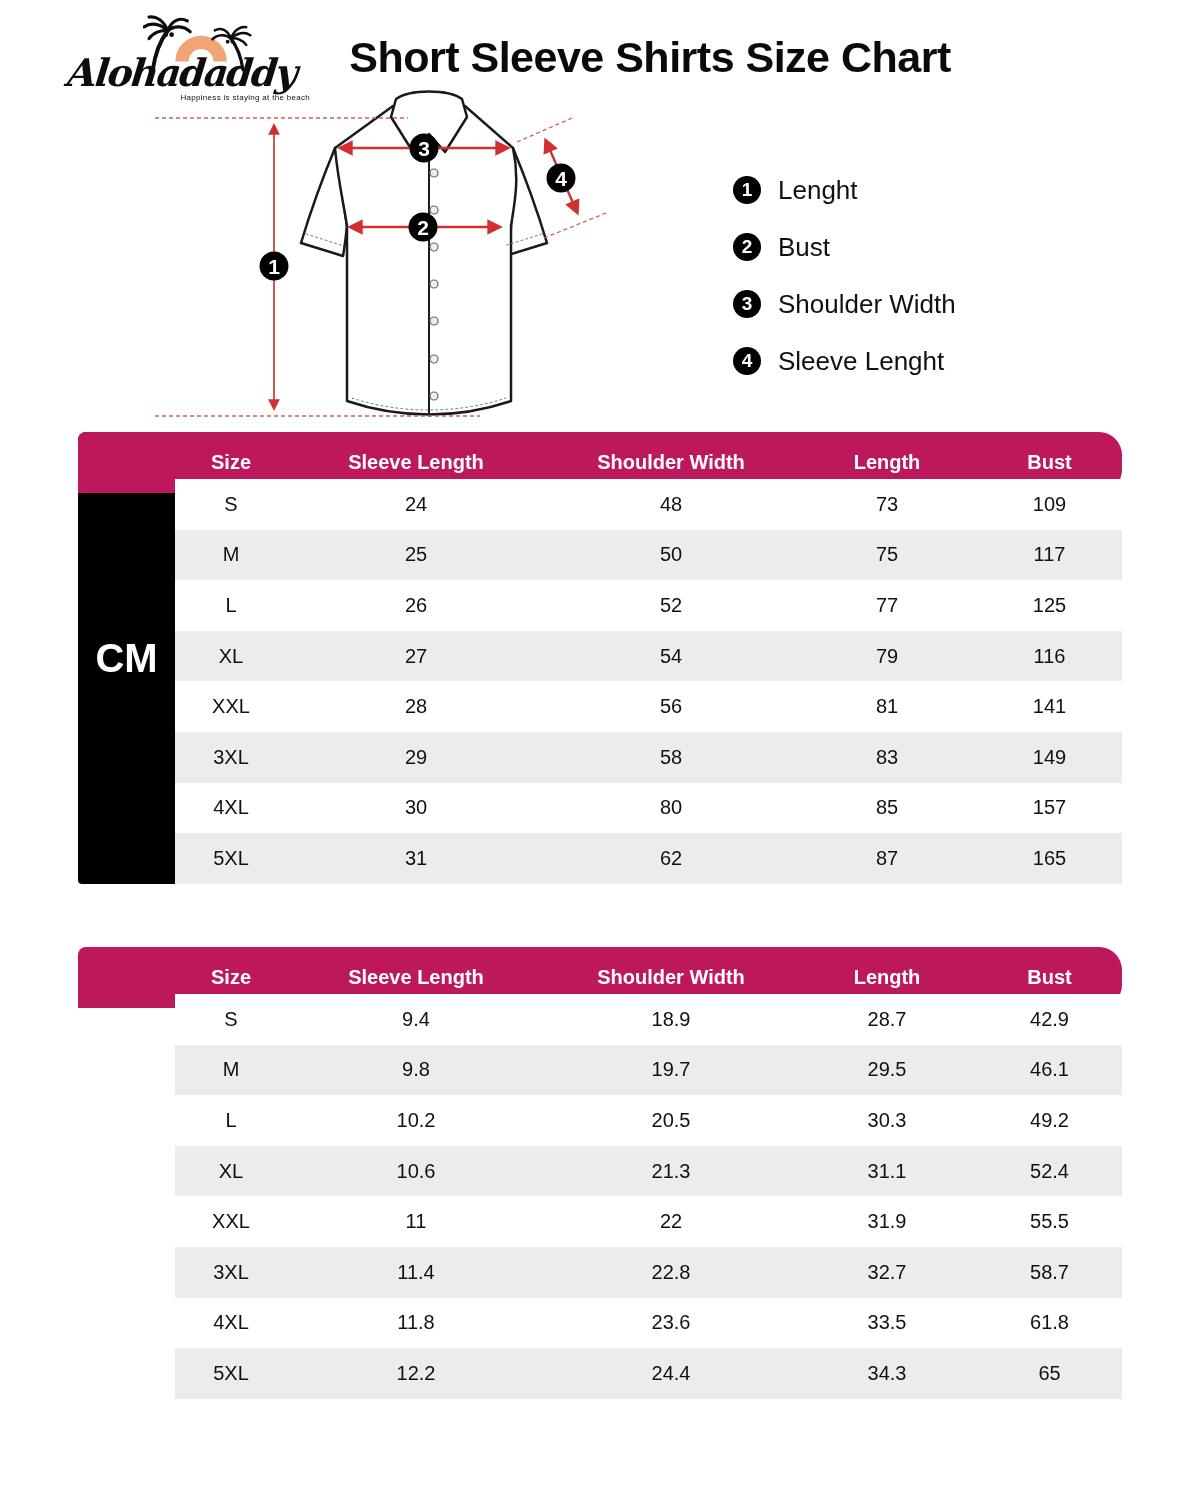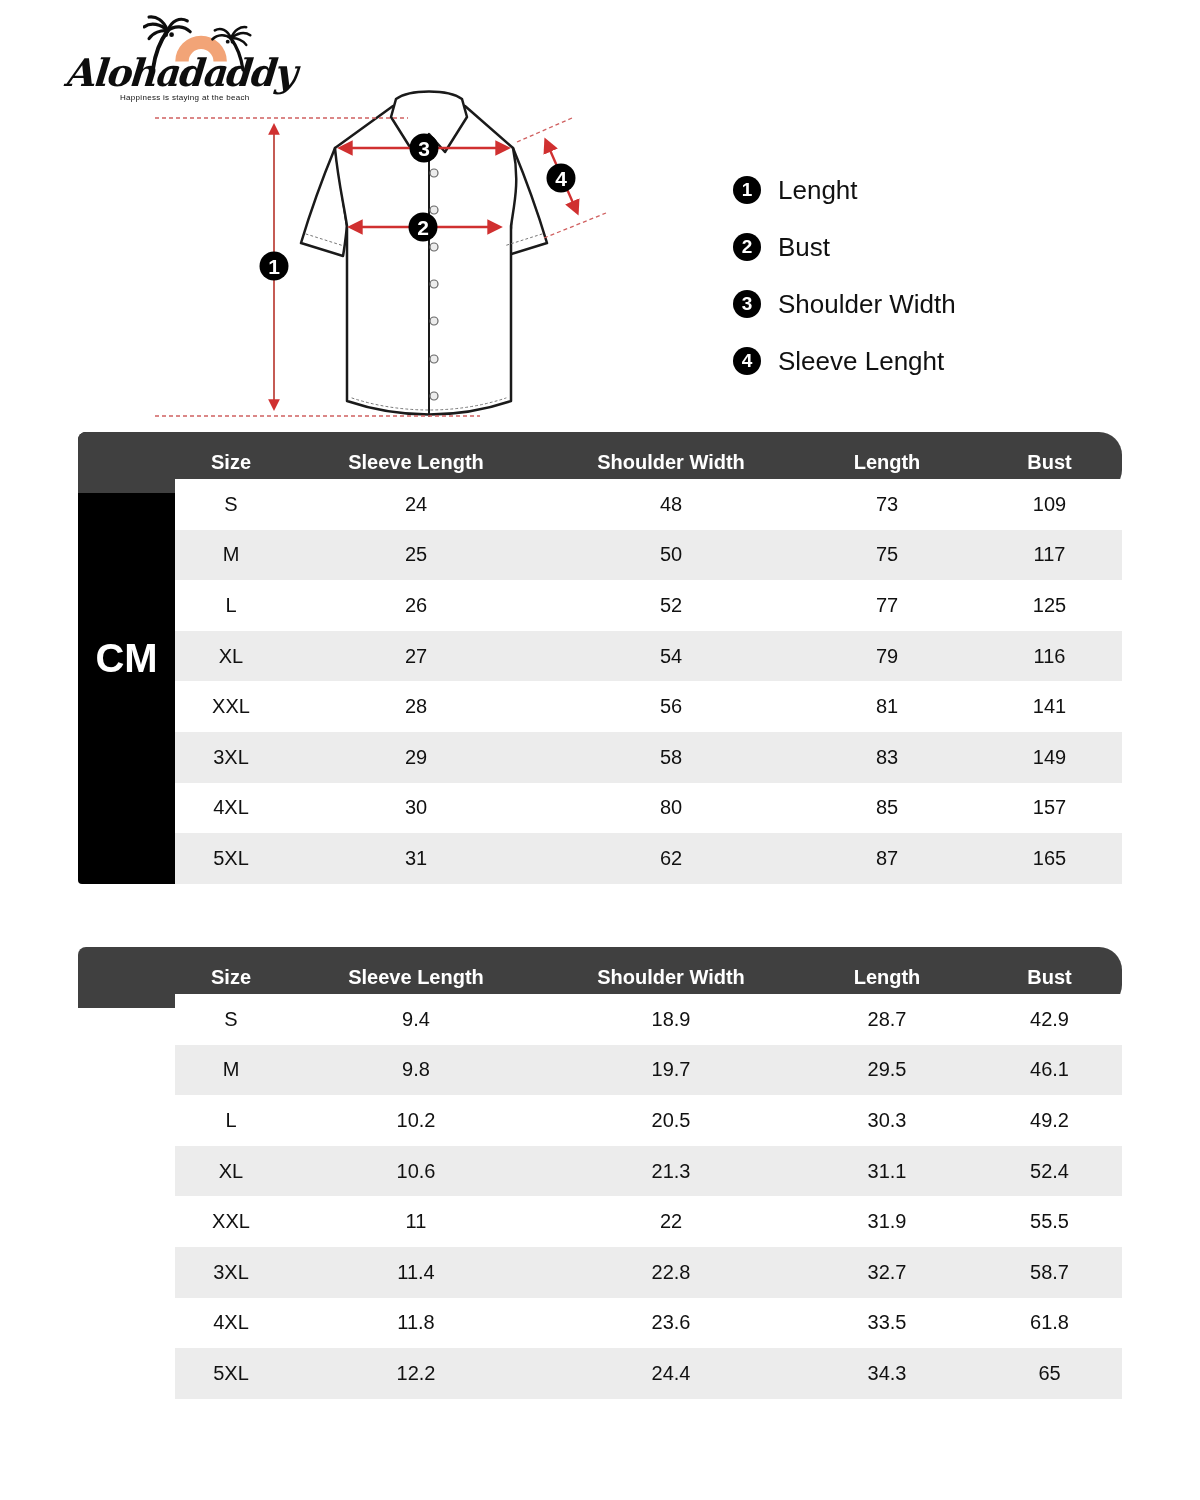--- a/index.html
+++ b/index.html
@@ -96,6 +96,7 @@
   <div class="brand-name">Alohadaddy</div>
   <div class="brand-tagline">Happiness is staying at the beach</div>
 
+  <h1 class="title">Short Sleeve Shirts Size Chart</h1>
 
   <svg class="diagram" viewBox="0 0 520 350">
     <defs>

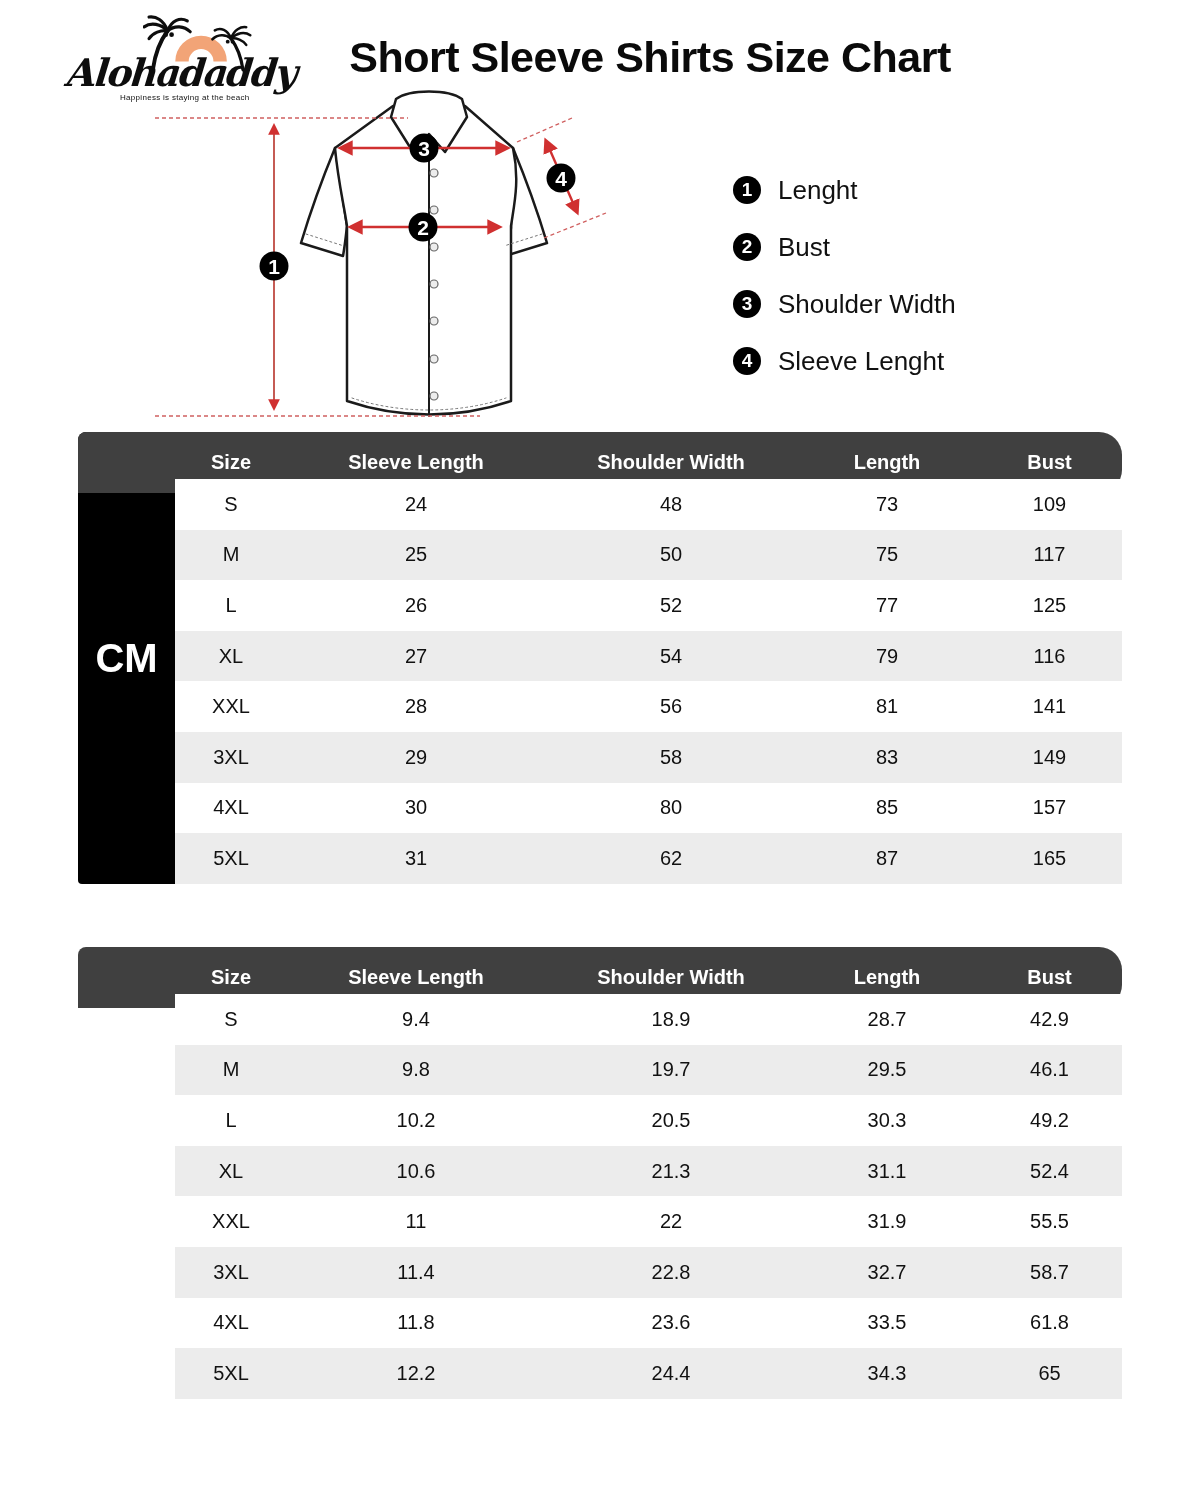--- a/index.html
+++ b/index.html
@@ -18,7 +18,7 @@
     white-space:nowrap;
   }
   .brand-tagline {
-    position:absolute; left:120px; top:93px; width:190px; text-align:left;
+    position:absolute; left:120px; top:93px; width:190px; text-align:right;
     font-size:8px; color:#111; letter-spacing:.3px; white-space:nowrap;
   }
 

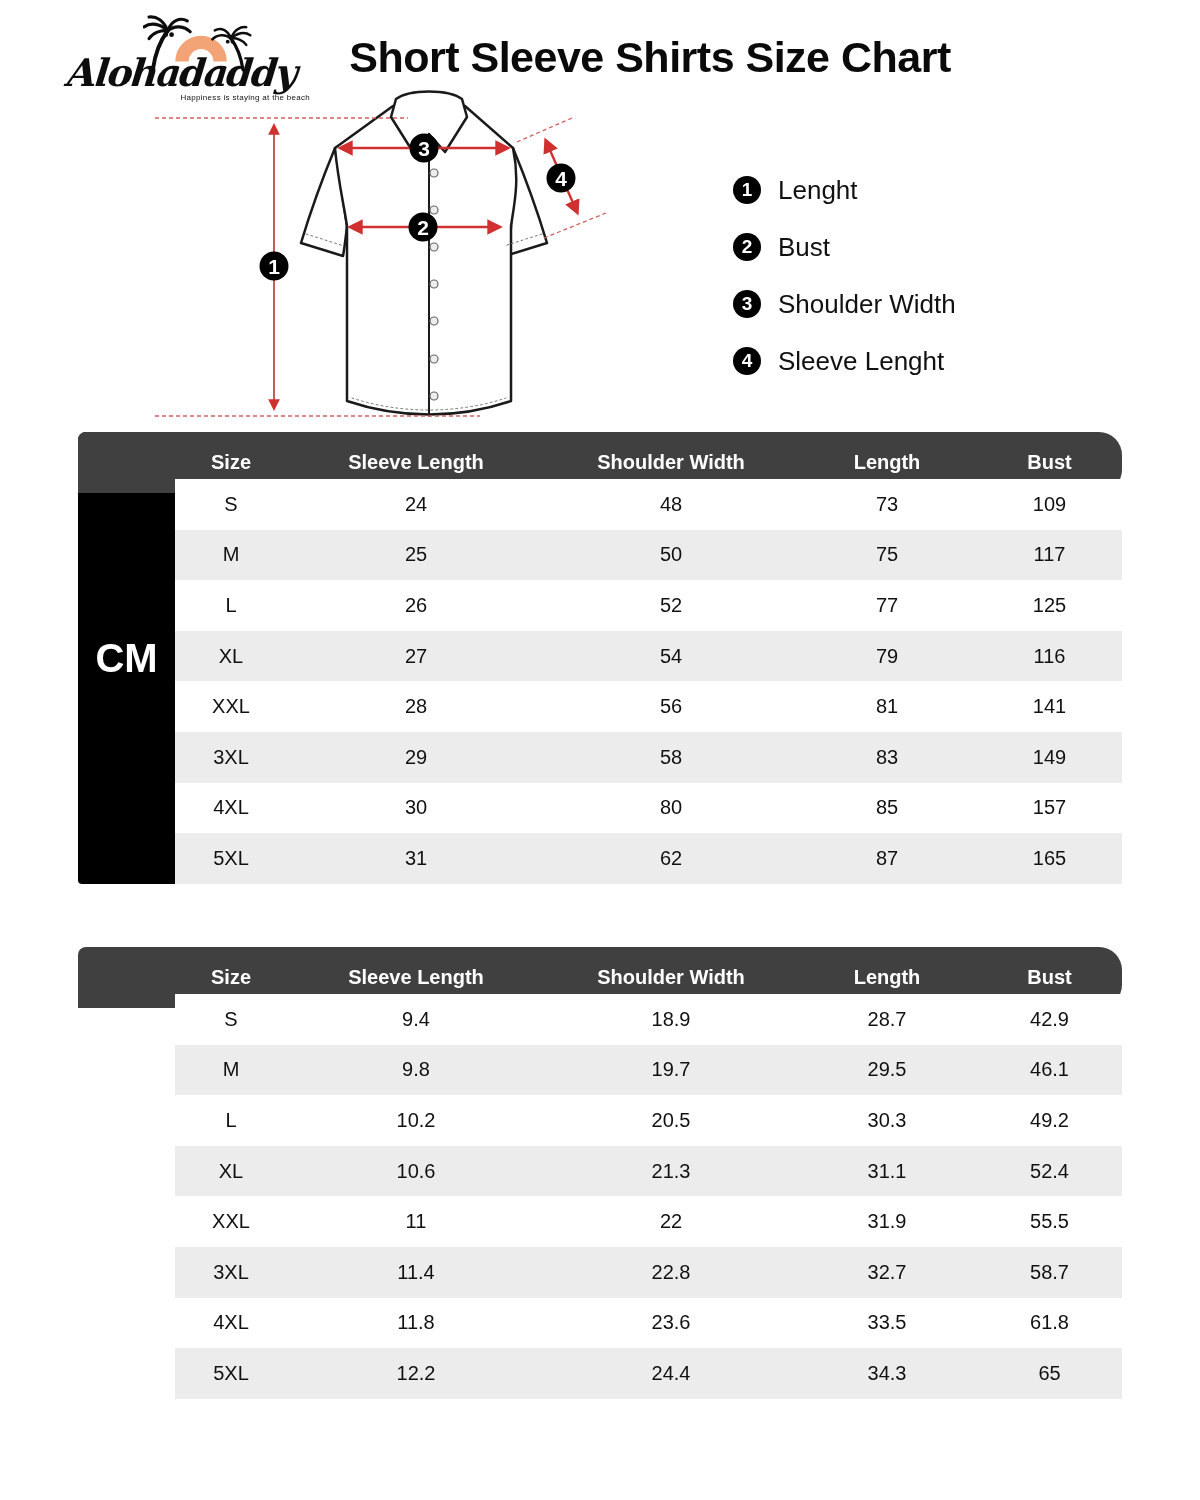--- a/index.html
+++ b/index.html
@@ -52,7 +52,7 @@
   .t-unit { color:#fff; font-weight:bold; font-size:40px; }
   .t-unit.small { font-size:30px; letter-spacing:.5px; }
   .t-header {
-    position:absolute; left:0; top:0; width:1044px; height:61px; background:#404040;
+    position:absolute; left:0; top:0; width:1044px; height:61px; background:#be185d;
     border-radius:8px 23px 23px 0;
     display:grid; grid-template-columns:97px 112px 258px 252px 180px 145px; align-items:center;
   }

